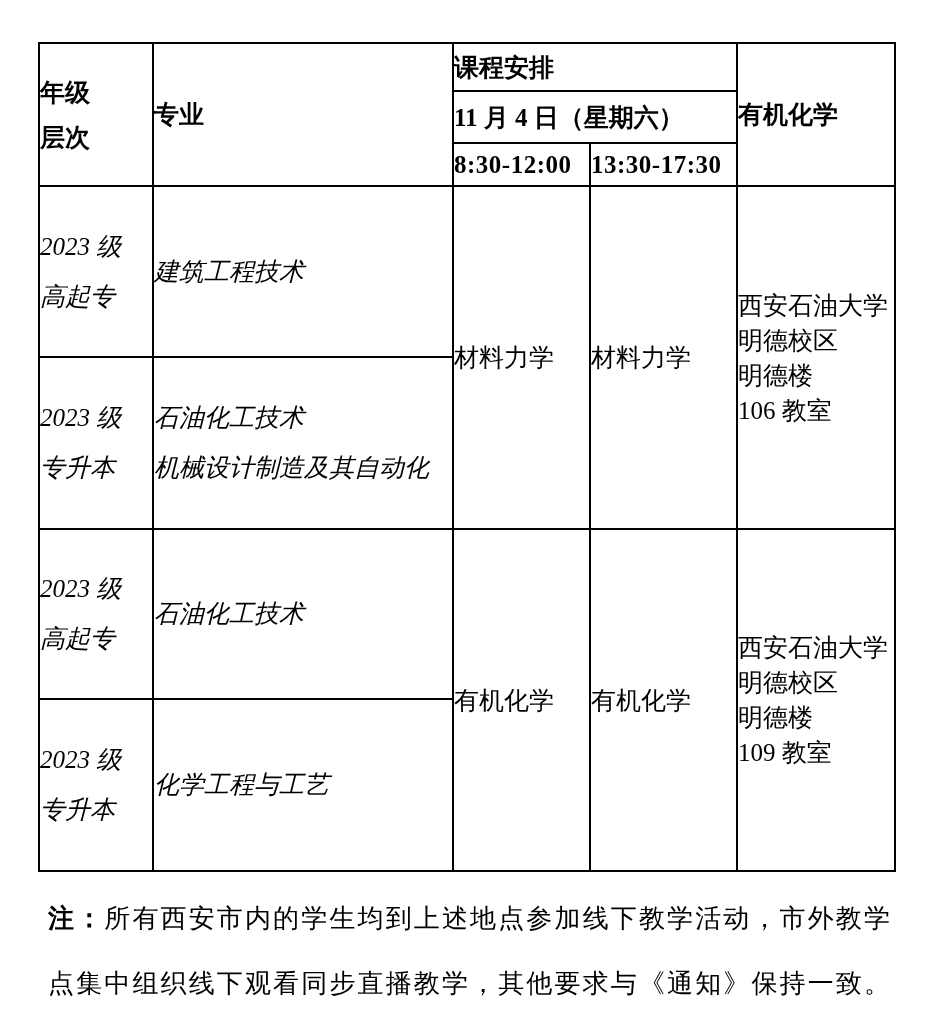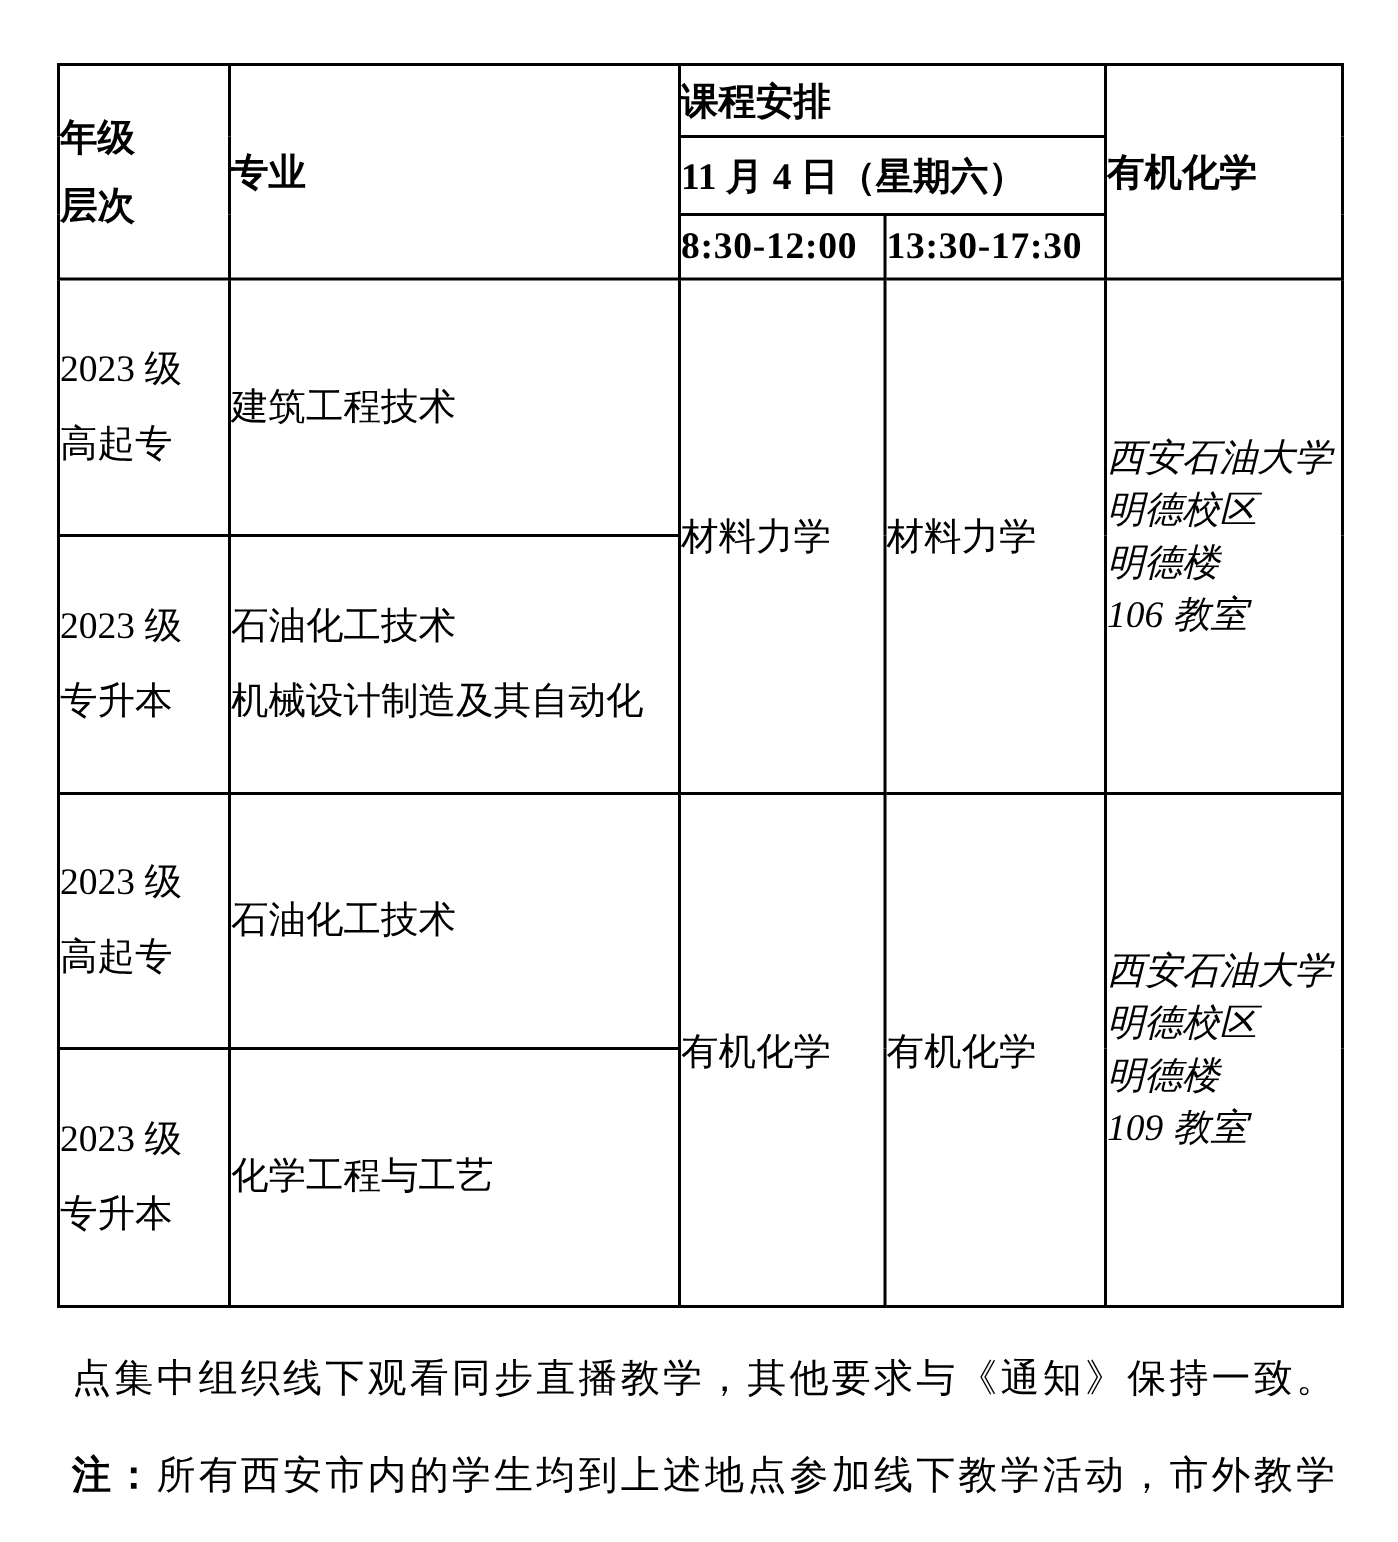--- a/index.html
+++ b/index.html
@@ -28,7 +28,7 @@
   }
   .bold { font-weight: bold; }
   .ml { white-space: pre-line; }          
-  .lh2  { line-height: 2.0; }             
+  .lh2  { line-height: 2.0; font-style: italic; }             
   .lh18 { line-height: 1.8; }             
   .lh14 { line-height: 1.4; font-style: italic; }             
   .time { font-size: 23px; font-weight: bold; letter-spacing: 0.5px; border-radius: 21px; }

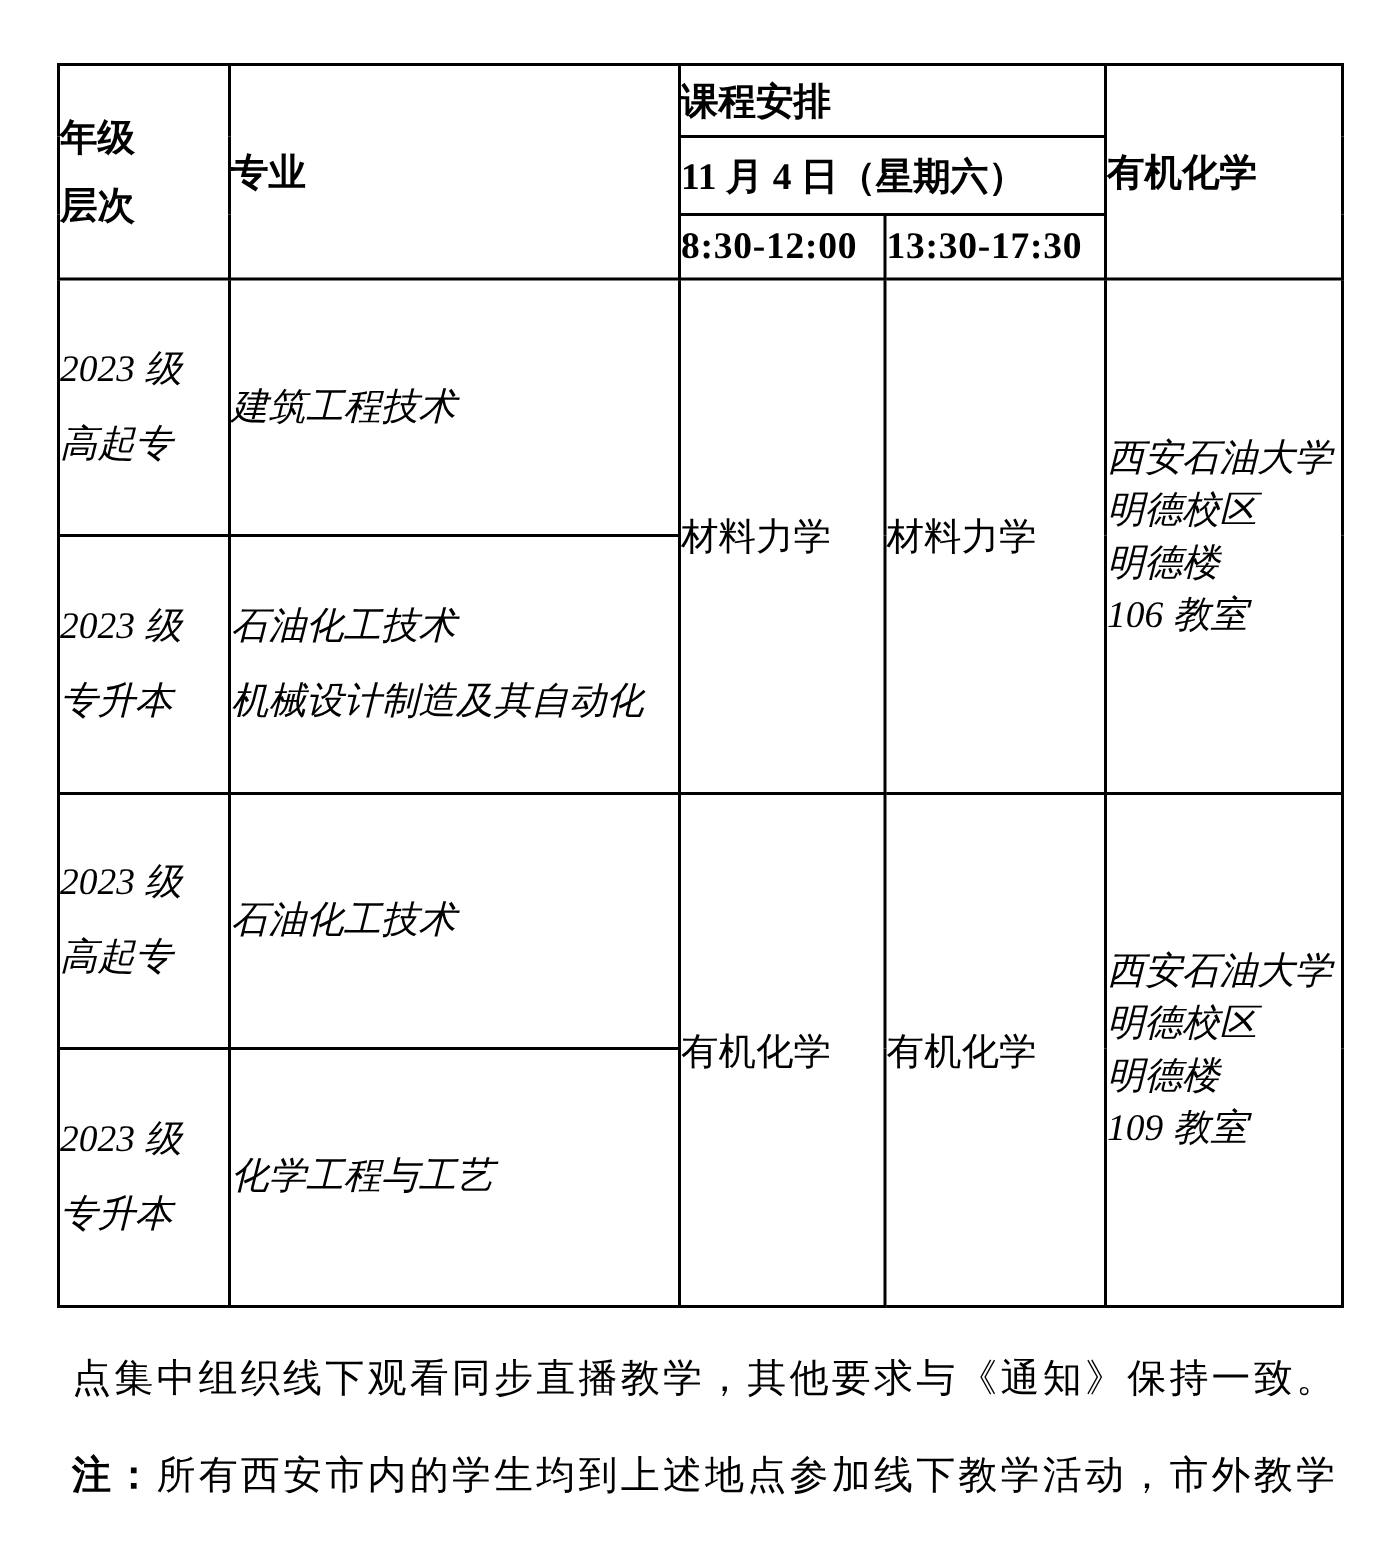--- a/index.html
+++ b/index.html
@@ -30,7 +30,7 @@
   .ml { white-space: pre-line; }          
   .lh2  { line-height: 2.0; font-style: italic; }             
   .lh18 { line-height: 1.8; }             
-  .lh14 { line-height: 1.4; font-style: italic; }             
+  .lh14 { line-height: 1.4; }             
   .time { font-size: 23px; font-weight: bold; letter-spacing: 0.5px; border-radius: 21px; }
 
   tr.hr1 { height: 48px; }

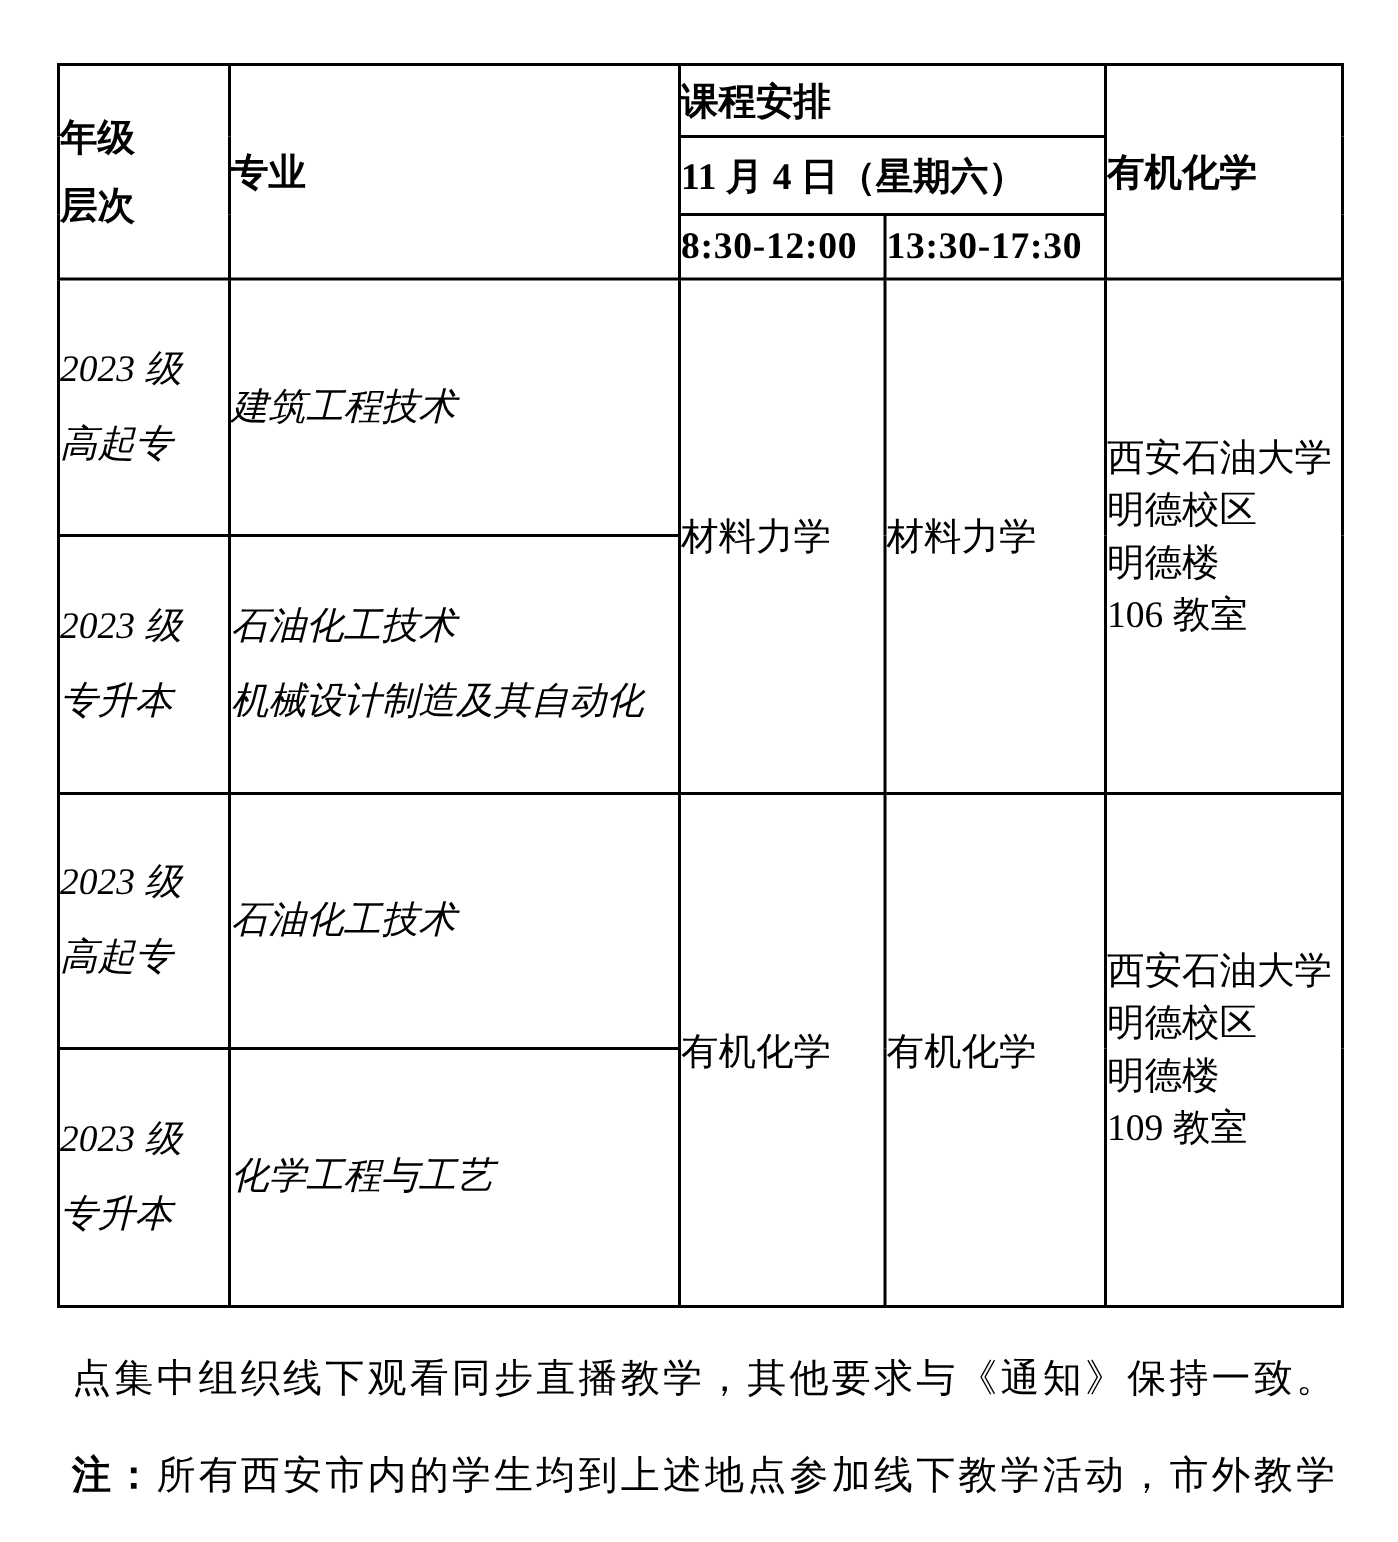--- a/index.html
+++ b/index.html
@@ -121,8 +121,8 @@
   </table>
 
   <div class="note">
+    <div class="note-line"><span class="note-label">注：</span><span>所有西安市内的学生均到上述地点参加线下教学活动，市外教学</span></div>
     <div class="note-line"><span>点集中组织线下观看同步直播教学，其他要求与《通知》保持一致。</span></div>
-    <div class="note-line"><span class="note-label">注：</span><span>所有西安市内的学生均到上述地点参加线下教学活动，市外教学</span></div>
   </div>
 
 </div>

